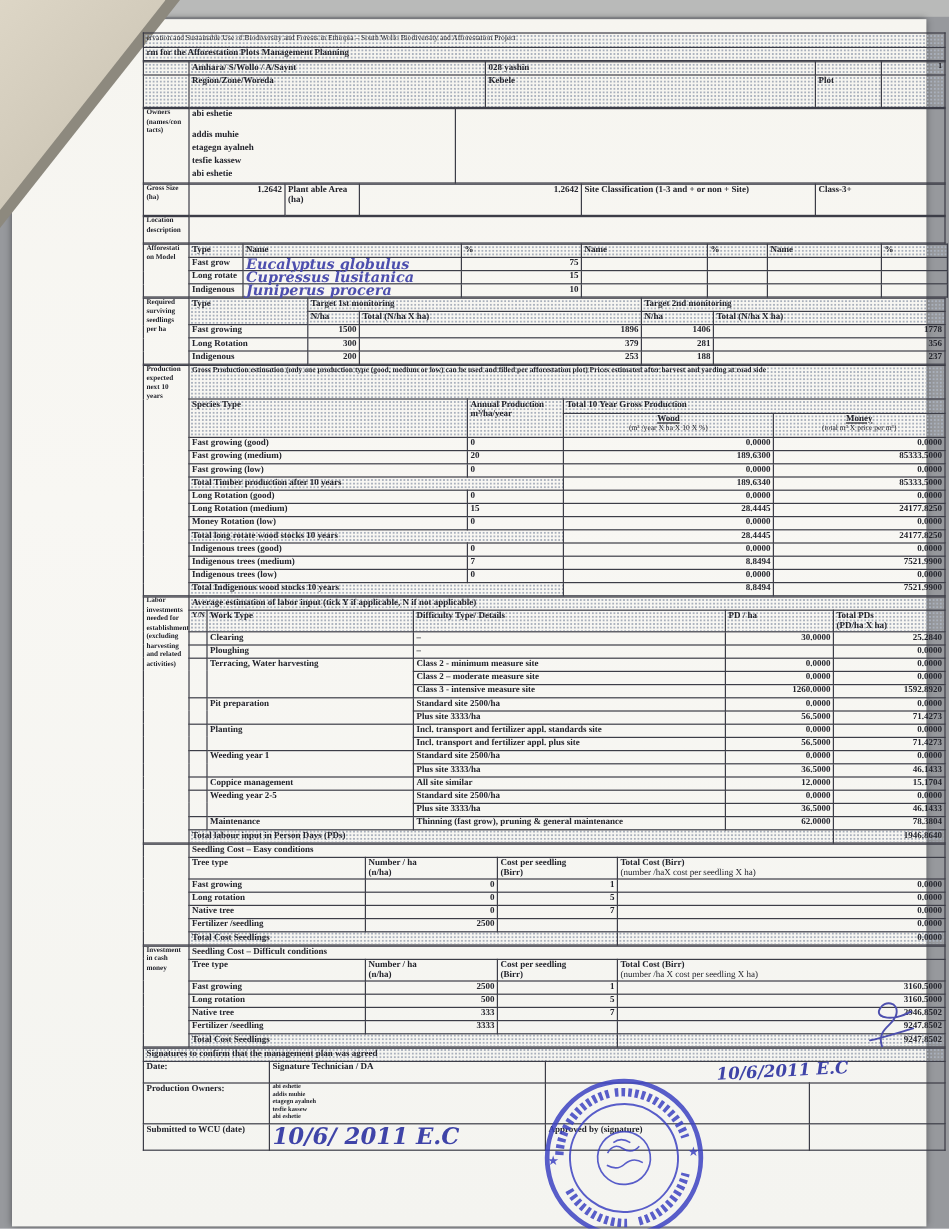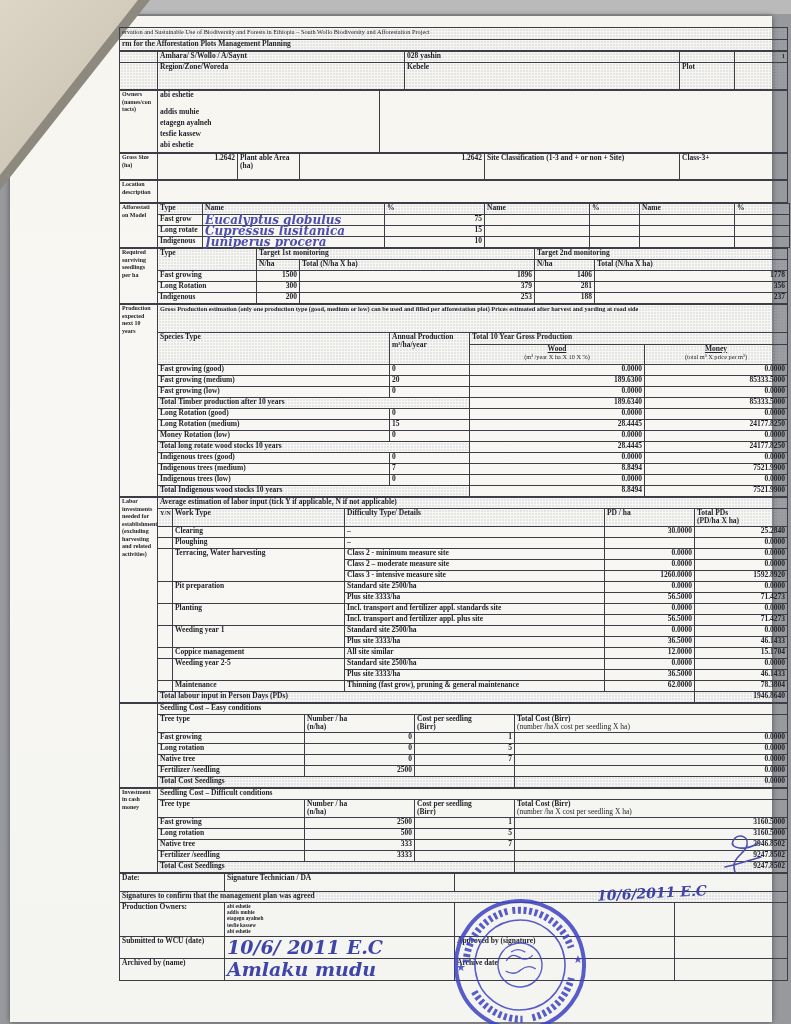--- a/index.html
+++ b/index.html
@@ -597,13 +597,13 @@
           <col style="width:113px">
         </colgroup>
       <tbody>
-          <tr style="height:18px">
+          <tr style="height:9px">
+        <td class="dots" colspan="4">Signatures to confirm that the management plan was agreed</td>
+      </tr>
+      <tr style="height:18px">
         <td>Date:</td>
         <td>Signature Technician / DA</td>
         <td colspan="2"></td>
-      </tr>
-      <tr style="height:9px">
-        <td class="dots" colspan="4">Signatures to confirm that the management plan was agreed</td>
       </tr>
       <tr style="height:34px">
         <td>Production Owners:</td>

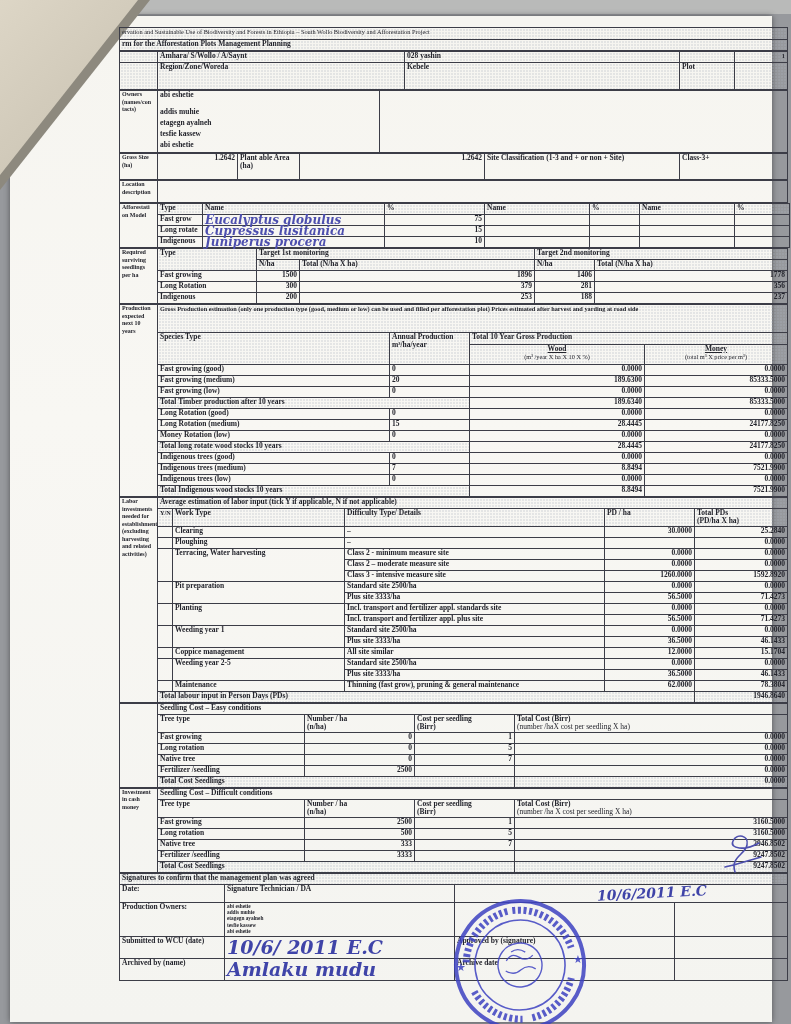--- a/index.html
+++ b/index.html
@@ -623,12 +623,6 @@
         <td>Approved by (signature)</td>
         <td></td>
       </tr>
-      <tr style="height:21px">
-        <td>Archived by (name)</td>
-        <td class="ovis"><span class="hand2">Amlaku  mudu</span></td>
-        <td>Archive date</td>
-        <td></td>
-      </tr>
     </tbody>
       </table>
 

